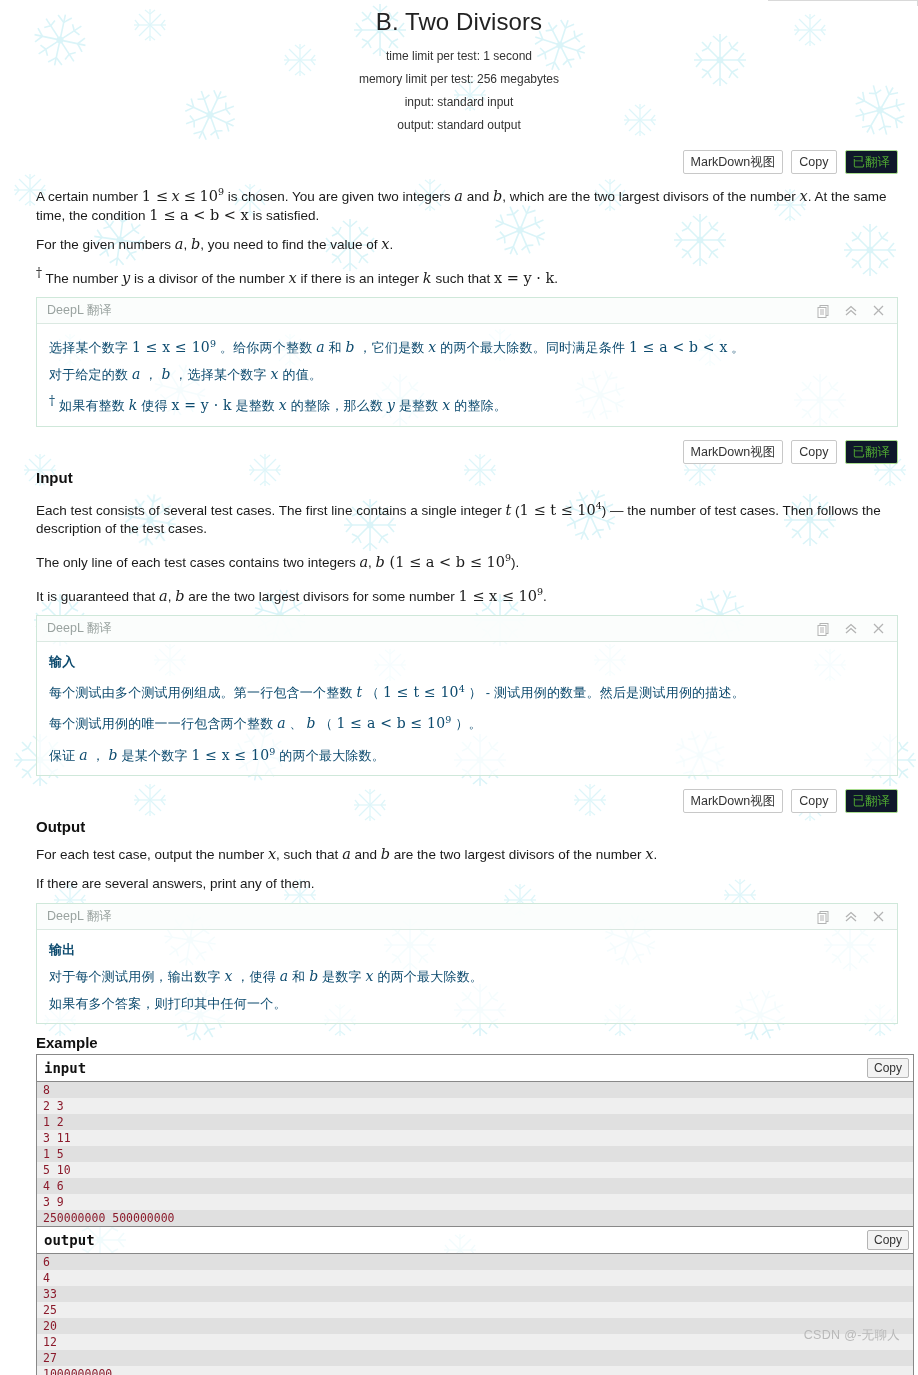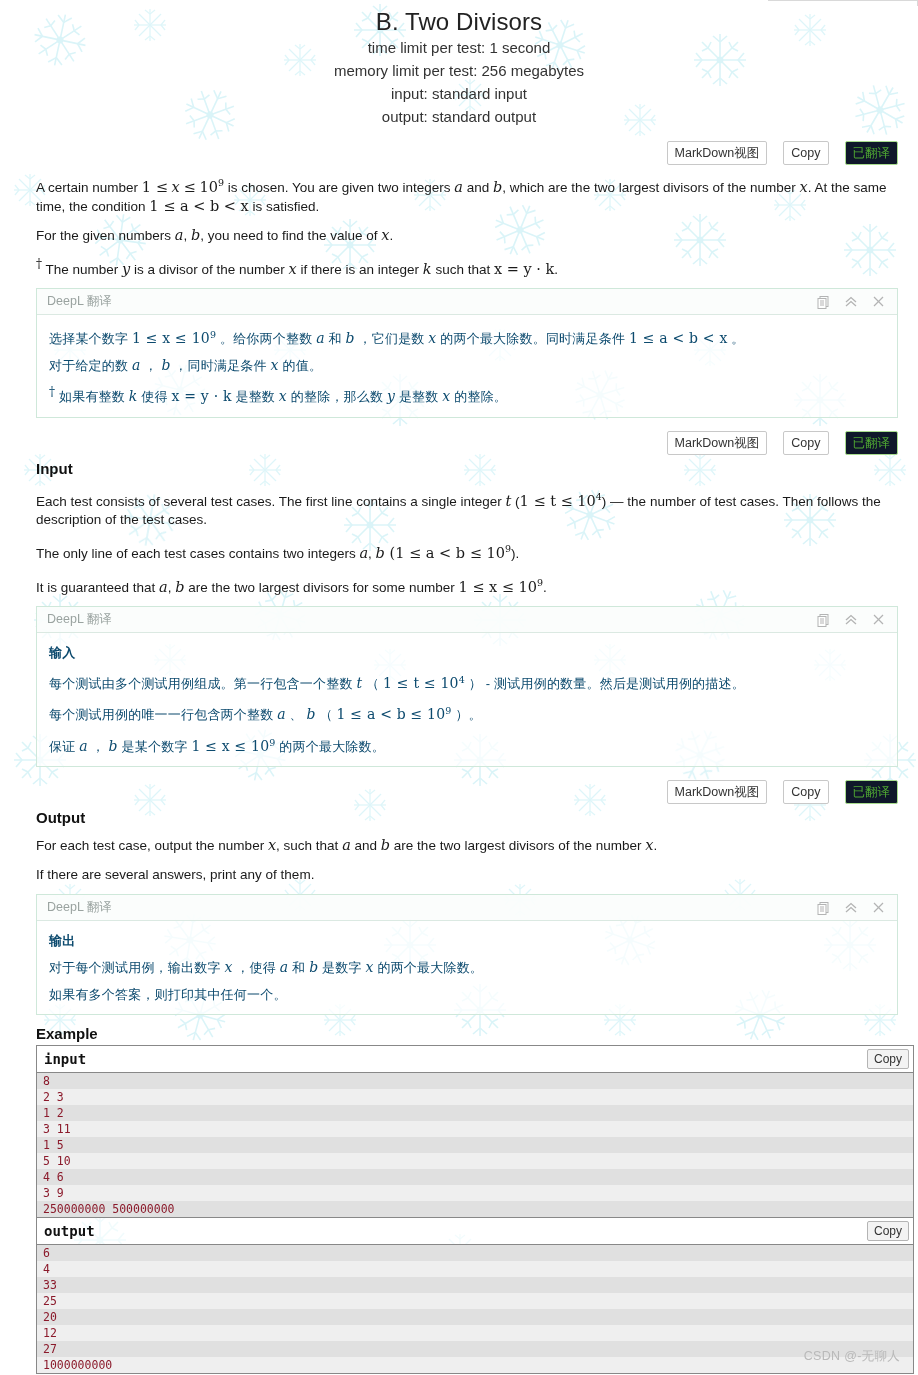--- a/index.html
+++ b/index.html
@@ -40,9 +40,10 @@
   }
   .prob-meta {
     text-align: center;
-    font-size: 15px;
+    font-size: 12px;
     color: #333;
     line-height: 21px;
+    margin-top: 9px;
   }
   .prob-meta div { padding: 1px 0; }
 

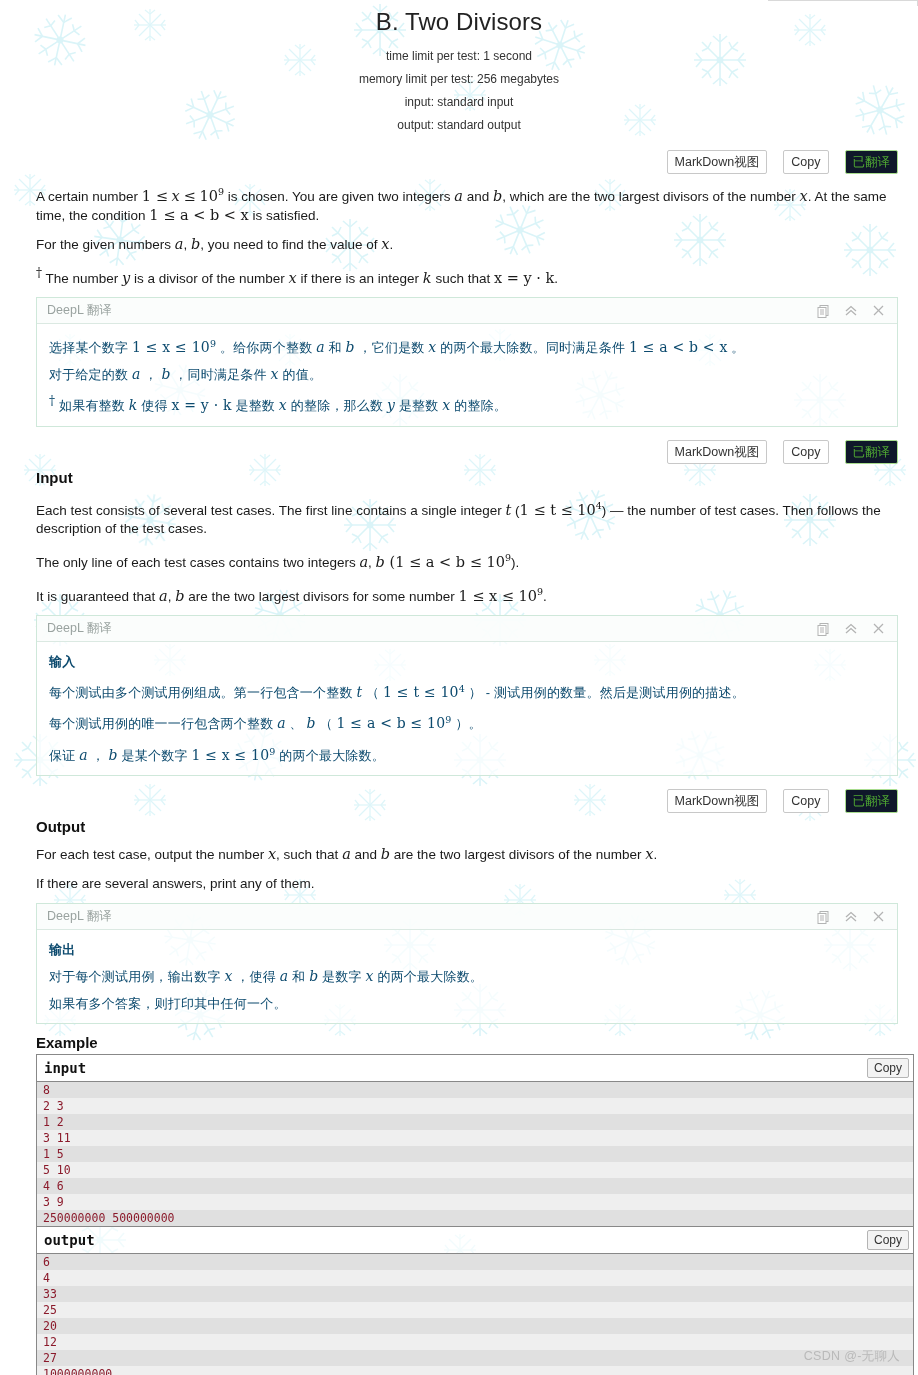--- a/index.html
+++ b/index.html
@@ -52,7 +52,7 @@
     display: flex;
     justify-content: flex-end;
     align-items: center;
-    gap: 16px;
+    gap: 8px;
     padding: 0 20px 0 0;
     margin-top: 14px;
     height: 22px;

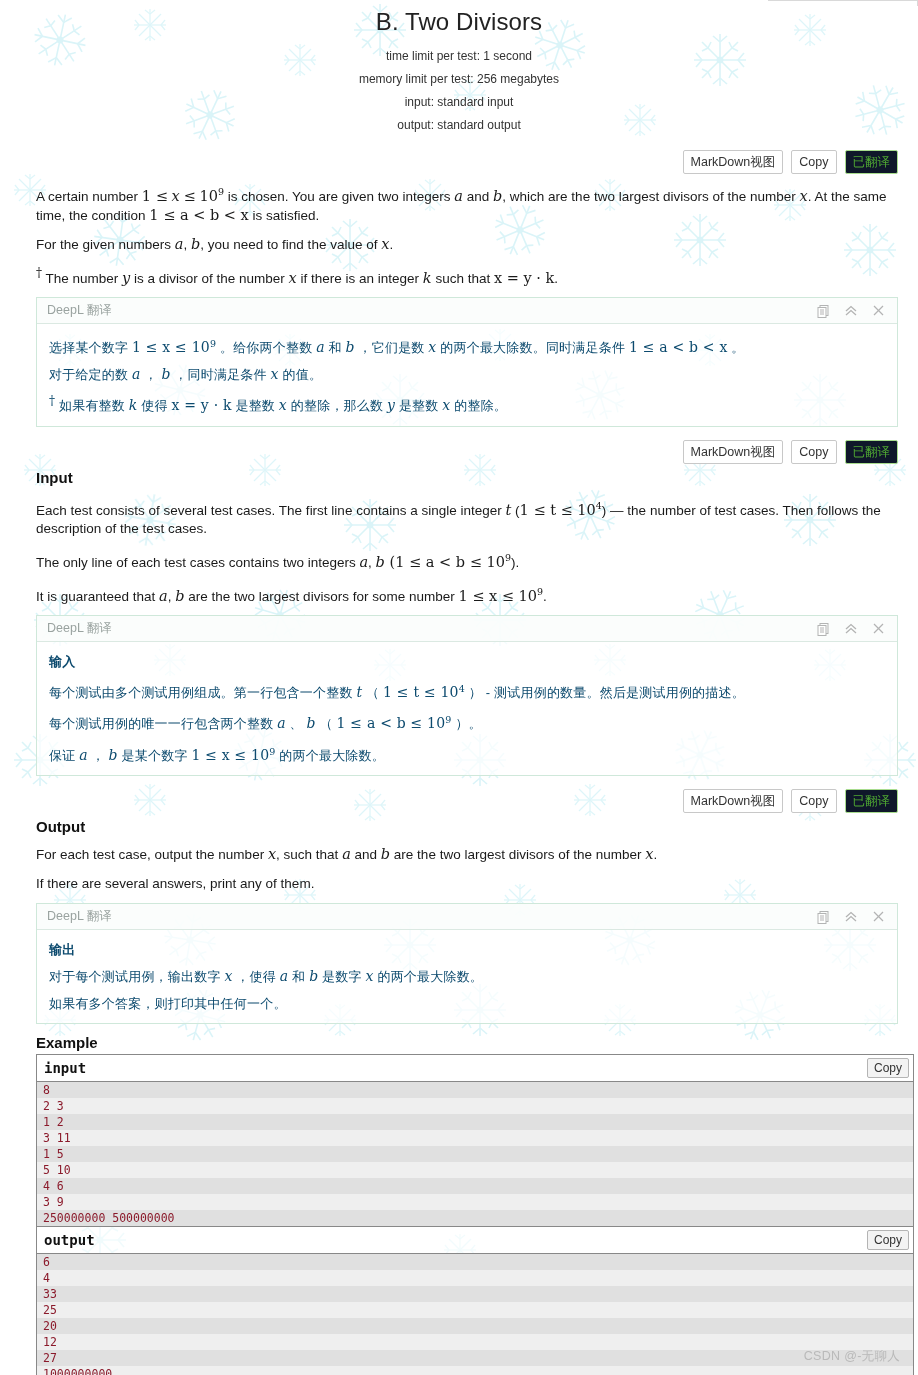--- a/index.html
+++ b/index.html
@@ -374,7 +374,7 @@
       </div>
       <div class="deepl-body">
         <div class="tline"><span>选择某个数字 </span><span class="tn">1 ≤ x ≤ 10</span><span class="sup">9</span><span> 。给你两个整数 </span><span class="tm">a</span><span> 和 </span><span class="tm">b</span><span> ，它们是数 </span><span class="tm">x</span><span> 的两个最大除数。同时满足条件 </span><span class="tn">1 ≤ a &lt; b &lt; x</span><span> 。</span></div>
-        <div class="tline"><span>对于给定的数 </span><span class="tm">a</span><span> ， </span><span class="tm">b</span><span> ，同时满足条件 </span><span class="tm">x</span><span> 的值。</span></div>
+        <div class="tline"><span>对于给定的数 </span><span class="tm">a</span><span> ， </span><span class="tm">b</span><span> ，选择某个数字 </span><span class="tm">x</span><span> 的值。</span></div>
         <div class="tline"><span class="dag">†</span><span> 如果有整数 </span><span class="tm">k</span><span> 使得 </span><span class="tn">x = y · k</span><span> 是整数 </span><span class="tm">x</span><span> 的整除，那么数 </span><span class="tm">y</span><span> 是整数 </span><span class="tm">x</span><span> 的整除。</span></div>
       </div>
     </div>

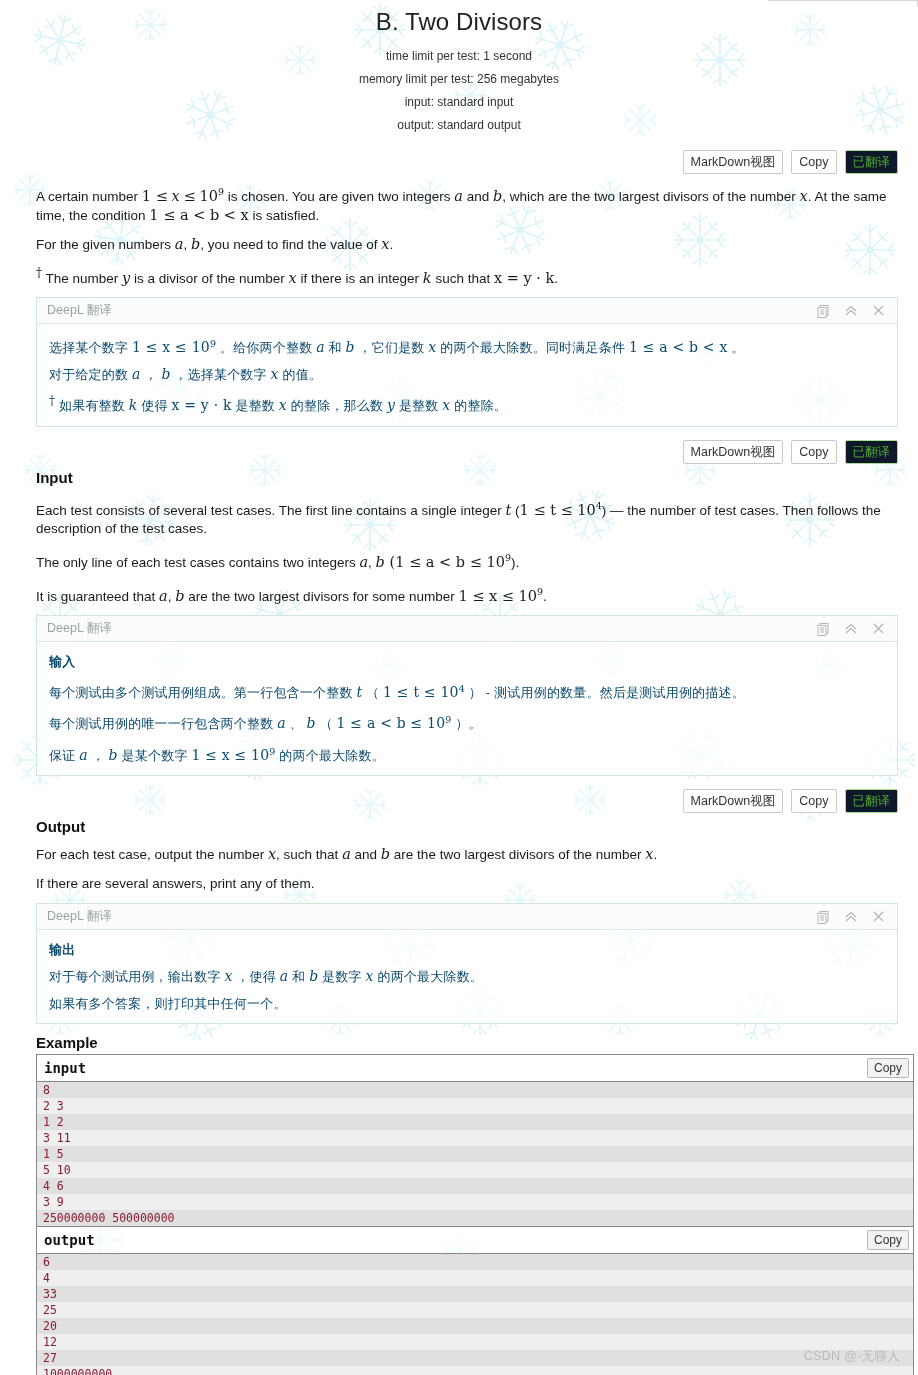--- a/index.html
+++ b/index.html
@@ -175,7 +175,7 @@
   .watermark {
     position: absolute;
     right: 18px;
-    bottom: 10px;
+    bottom: 31px;
     font-size: 12.5px;
     color: #b9b9b9;
     z-index: 3;

